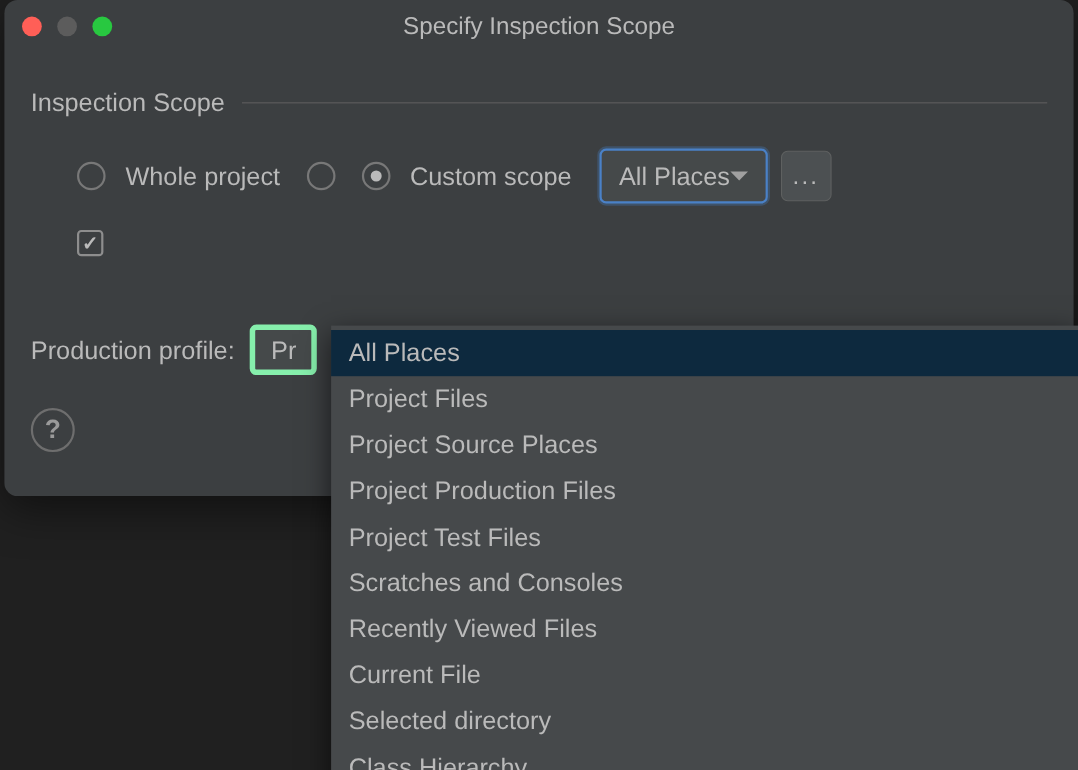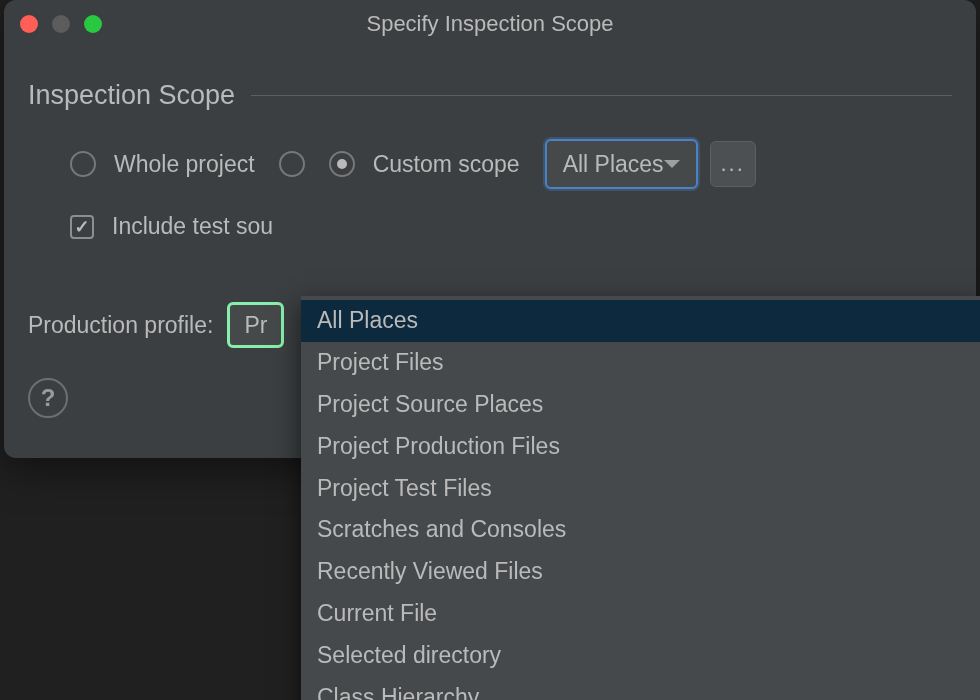--- a/index.html
+++ b/index.html
@@ -60,7 +60,7 @@
     }
     .section-title {
       color: #bababa;
-      font-size: 27px;
+      font-size: 23px;
       font-weight: 400;
     }
     .section-divider {

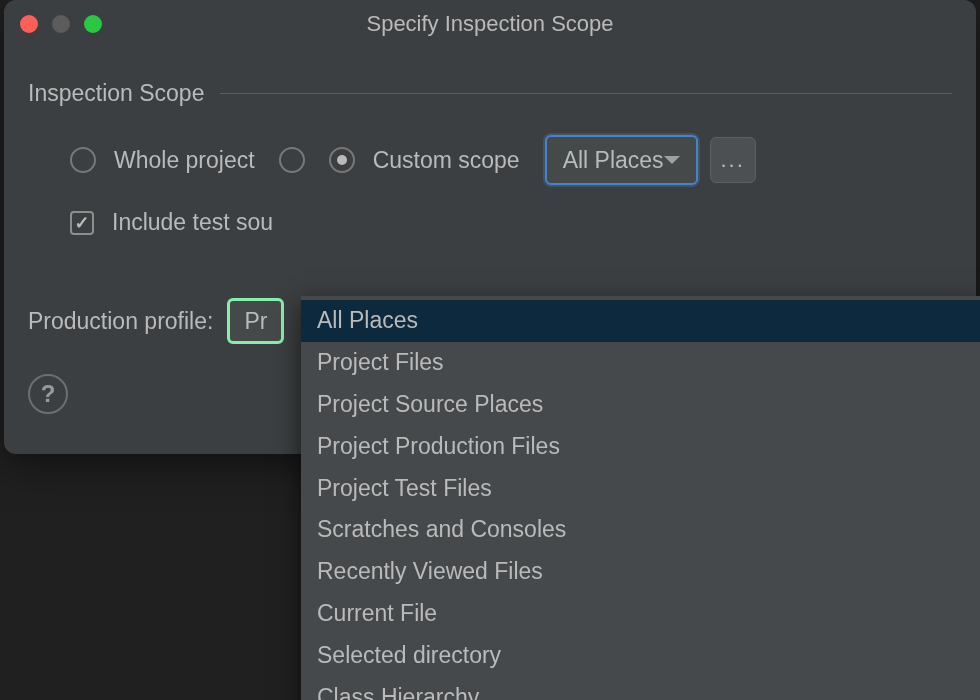--- a/index.html
+++ b/index.html
@@ -283,7 +283,6 @@
 
     <div class="checkbox-row">
       <div class="checkbox checked"></div>
-      <span class="checkbox-label">Include test sou</span>
     </div>
 
     <div class="profile-row">

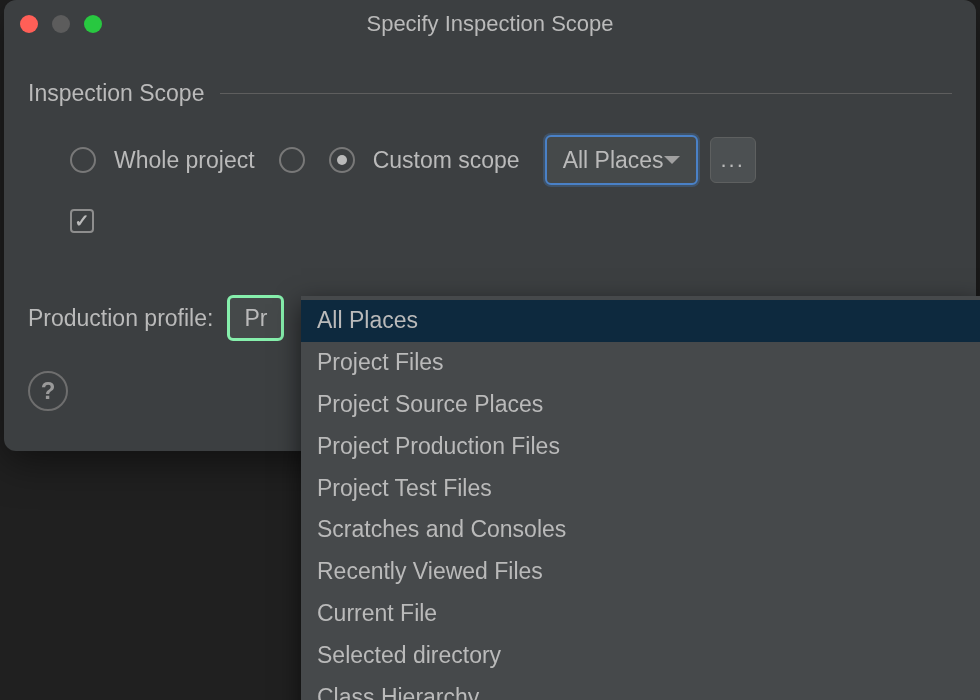--- a/index.html
+++ b/index.html
@@ -193,7 +193,7 @@
     }
     .profile-combo {
       background: #45494a;
-      border: 3px solid #86efac;
+      border: 5px solid #86efac;
       border-radius: 6px;
       height: 46px;
       display: flex;

